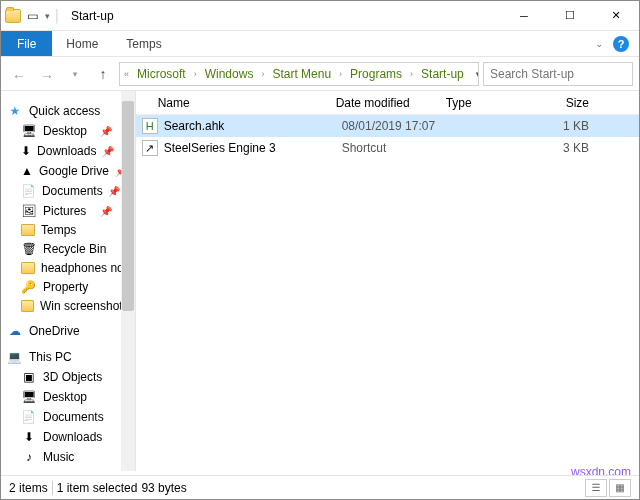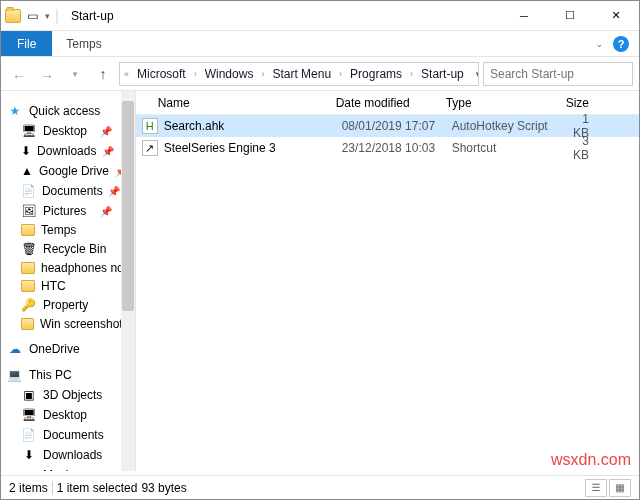--- a/index.html
+++ b/index.html
@@ -78,6 +78,7 @@
 
 <div class="ribbon">
   <div class="filetab">File</div>
+  <div class="rtab">Home</div>
   <div class="rtab">Temps</div>
   <div class="rexpand">
     <span class="chev">⌄</span>

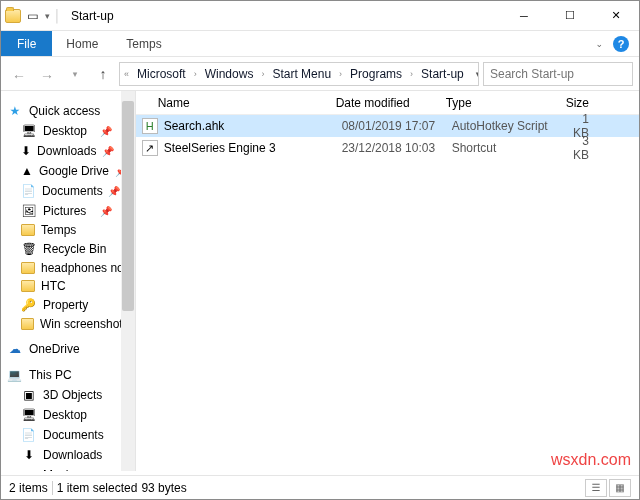--- a/index.html
+++ b/index.html
@@ -20,7 +20,7 @@
 .navarrow{width:24px;height:24px;display:flex;align-items:center;justify-content:center;color:#9a9a9a;font-size:14px}
 .navarrow.enabled{color:#404040}
 .addr{flex:1;height:24px;border:1px solid #cfcfcf;display:flex;align-items:center;padding:0 2px;gap:2px;overflow:hidden}
-.crumb{padding:0 4px;white-space:nowrap;color:#0f172a}
+.crumb{padding:0 4px;white-space:nowrap;color:#4d7c0f}
 .caret{color:#888;font-size:9px;padding:0 2px}
 .addr .refresh{margin-left:auto;padding:0 6px;color:#555}
 .search{width:150px;height:24px;border:1px solid #cfcfcf;display:flex;align-items:center;padding:0 6px;color:#777;gap:6px}

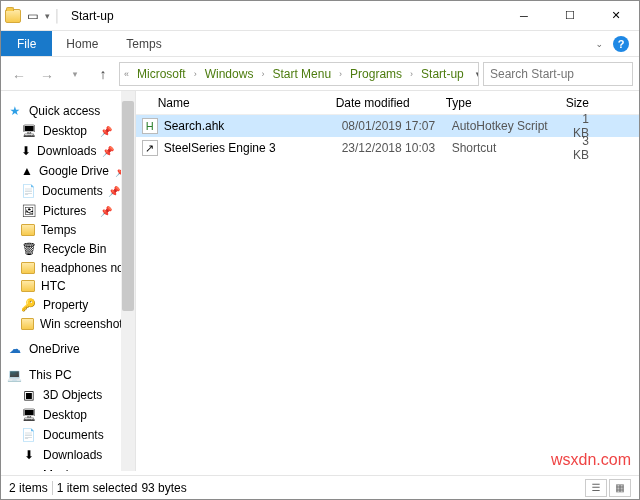--- a/index.html
+++ b/index.html
@@ -216,7 +216,6 @@
       <span class="fico" style="color:#2a7e2a">H</span>
       <span class="fname">Search.ahk</span>
       <span class="fdate">08/01/2019 17:07</span>
-      <span class="ftype">AutoHotkey Script</span>
       <span class="fsize">1 KB</span>
     </div>
     <div class="row">

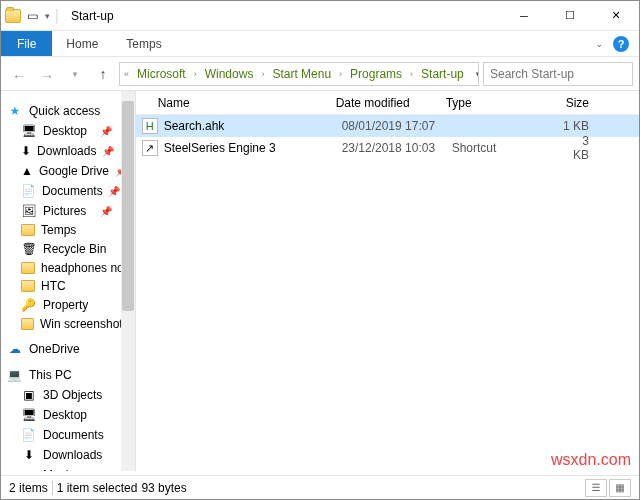--- a/index.html
+++ b/index.html
@@ -221,7 +221,6 @@
     <div class="row">
       <span class="fico">↗</span>
       <span class="fname">SteelSeries Engine 3</span>
-      <span class="fdate">23/12/2018 10:03</span>
       <span class="ftype">Shortcut</span>
       <span class="fsize">3 KB</span>
     </div>

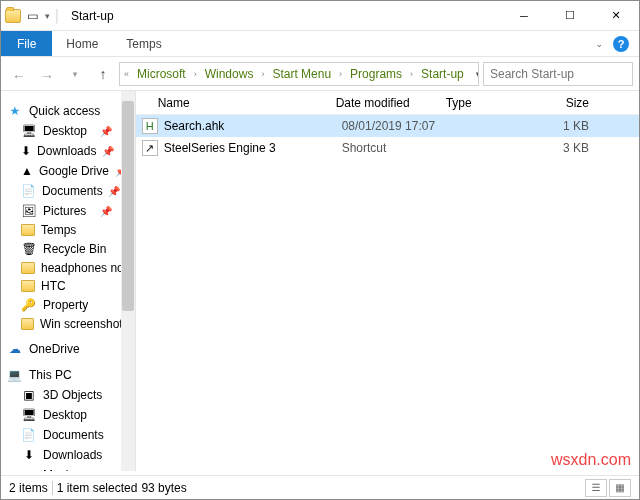--- a/index.html
+++ b/index.html
@@ -155,10 +155,6 @@
           <span>headphones not</span>
         </div>
       <div class="sbitem">
-          <span class="fld"></span>
-          <span>HTC</span>
-        </div>
-      <div class="sbitem">
           <span class="ico" style="color:#c9a500">🔑</span>
           <span>Property</span>
         </div>

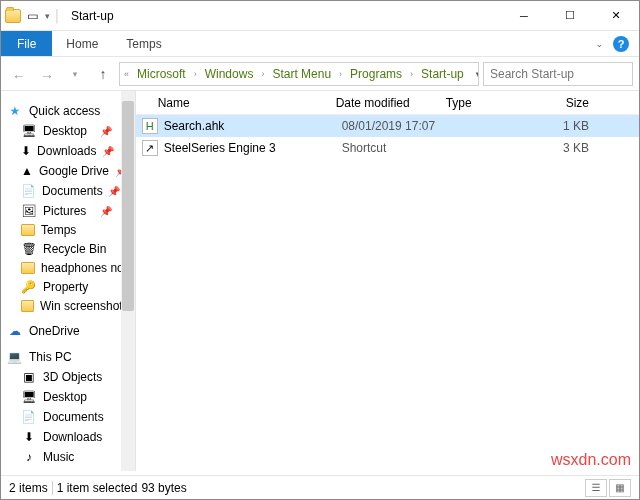--- a/index.html
+++ b/index.html
@@ -55,7 +55,7 @@
 .status .sep{width:1px;height:14px;background:#ccc}
 .viewbtns{margin-left:auto;display:flex;gap:2px}
 .viewbtn{width:22px;height:18px;border:1px solid #ccc;display:flex;align-items:center;justify-content:center;font-size:10px;color:#666}
-.watermark{position:absolute;right:8px;bottom:30px;color:#ef4444;font-size:16px}
+.watermark{position:absolute;right:8px;bottom:20px;color:#8b5cf6;font-size:12px}
 .chev{color:#666;font-size:9px}
 </style>
 </head>

